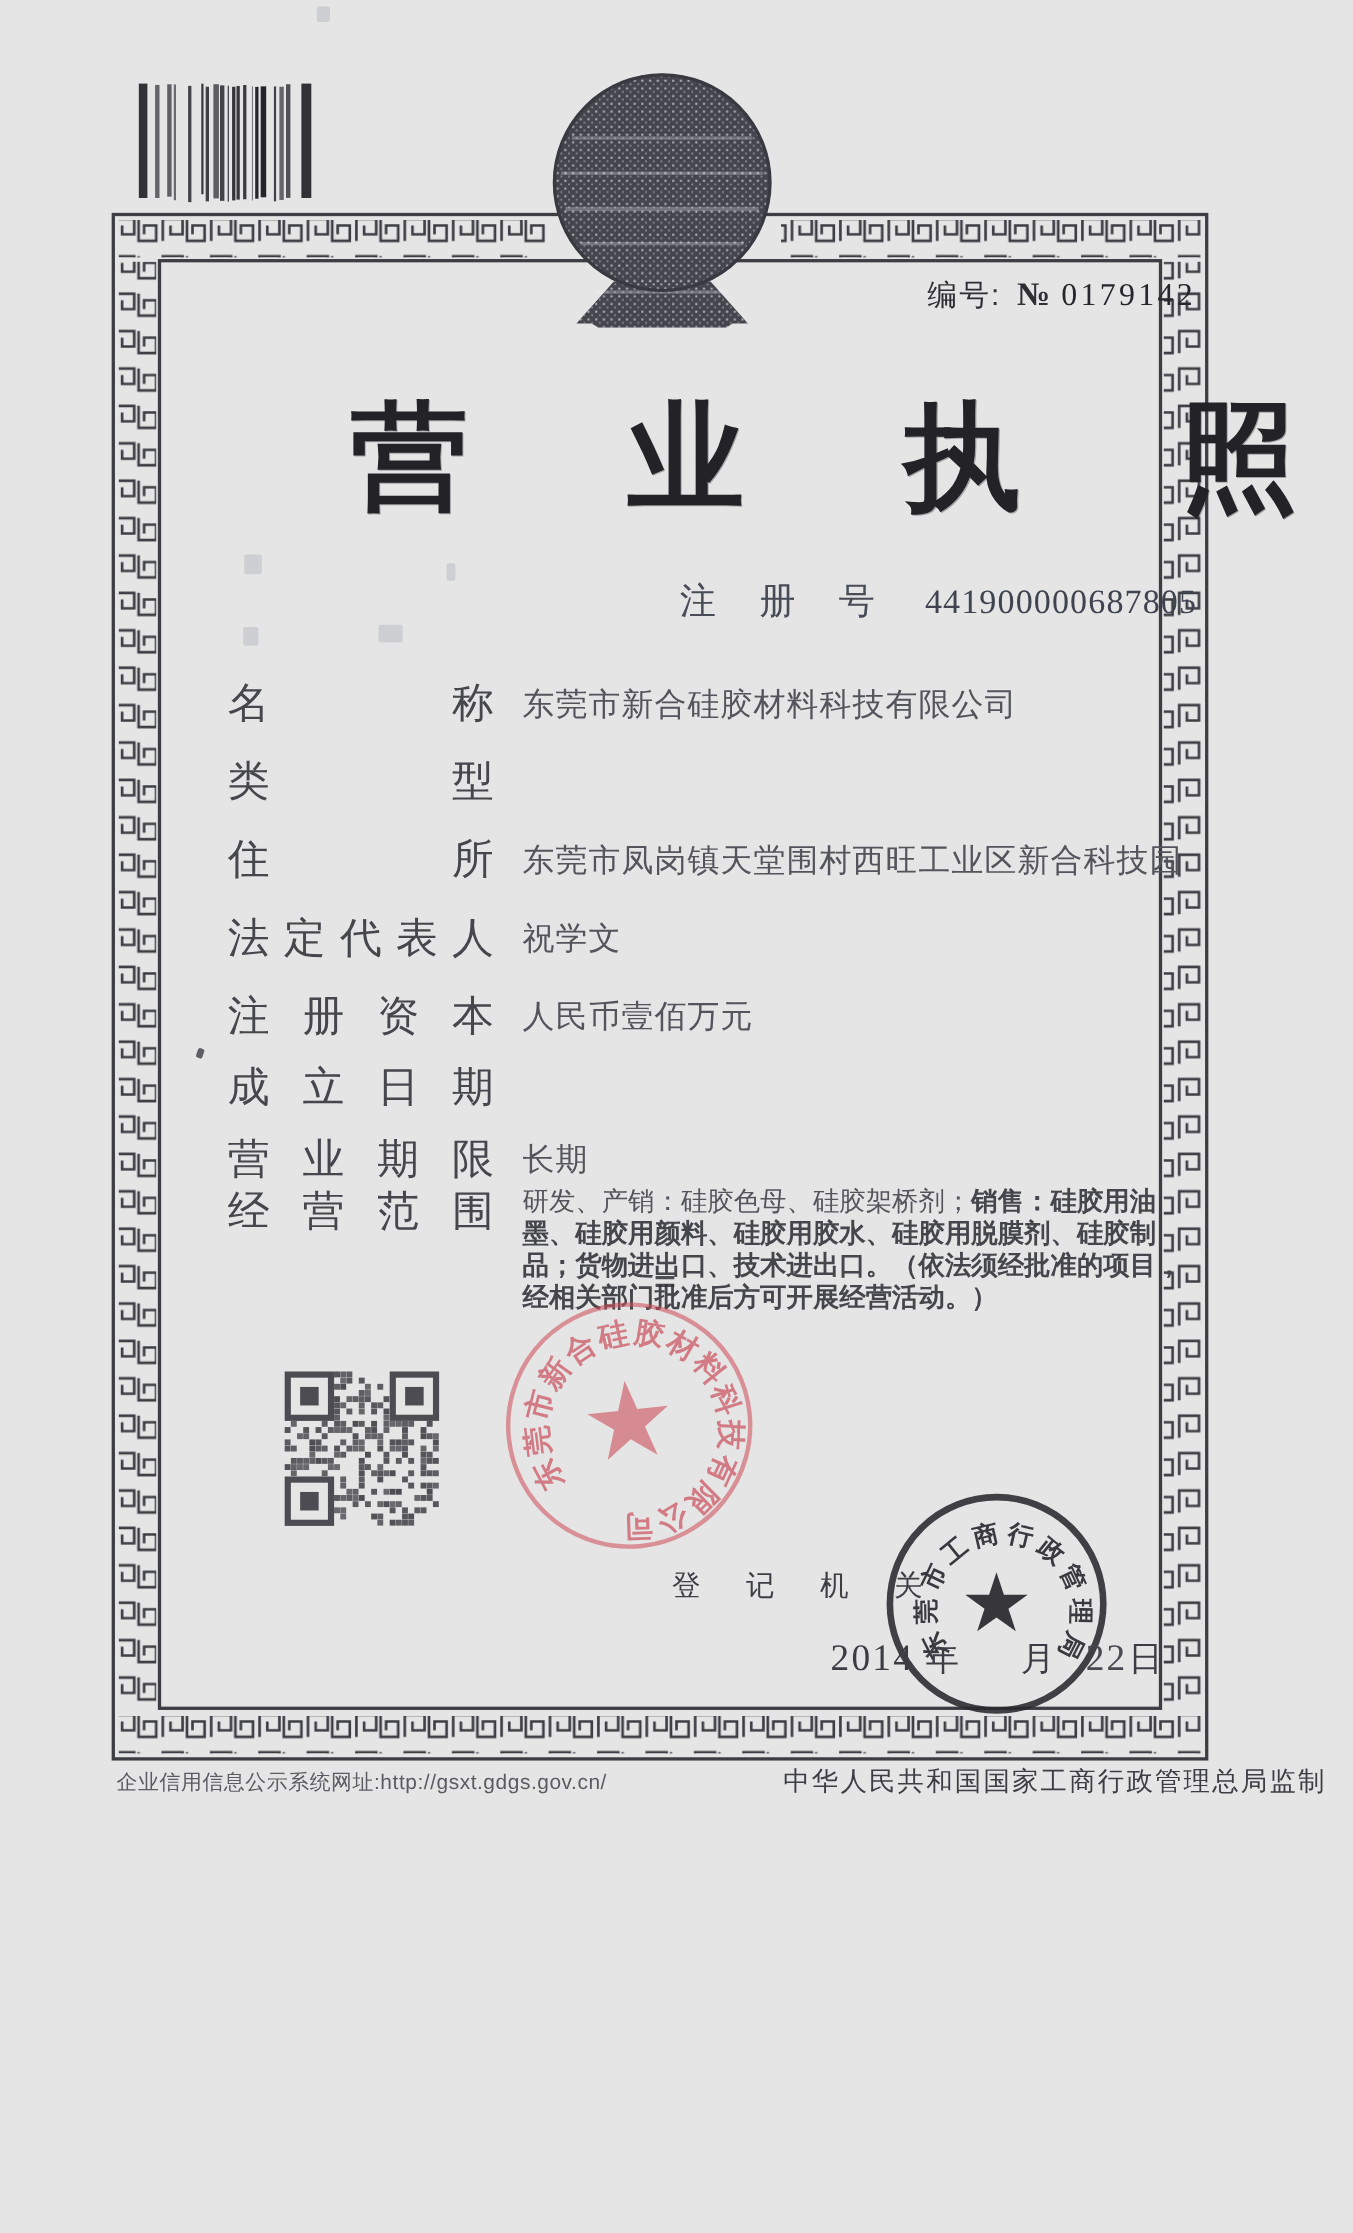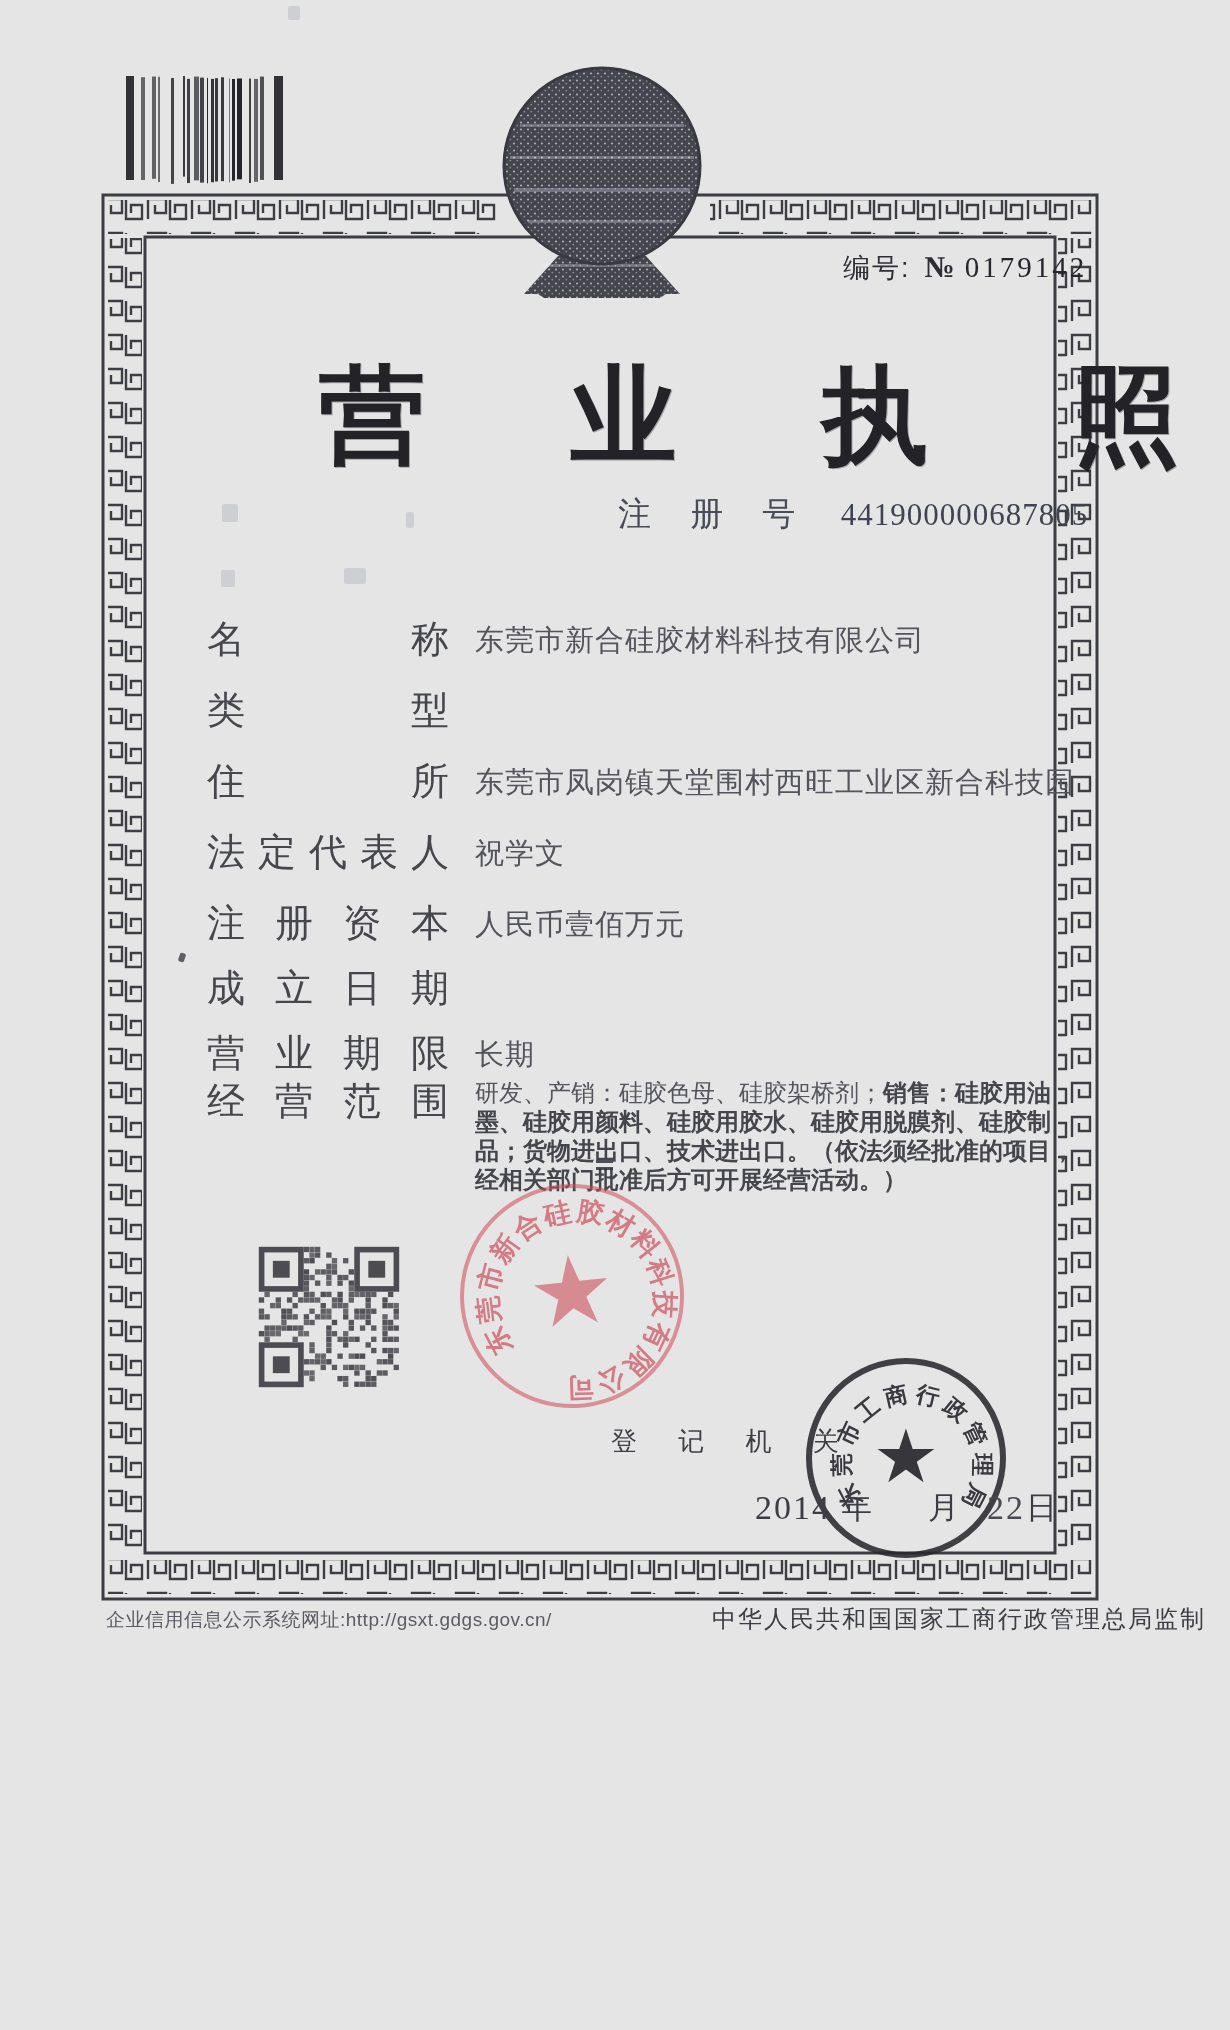--- a/index.html
+++ b/index.html
@@ -28,7 +28,7 @@
   }
 
   
-  .regno { left:618px; top:492px; z-index:3; white-space:nowrap; }
+  .regno { left:618px; top:524px; z-index:3; white-space:nowrap; }
   .regno .lbl { font-size:33px; color:#474c57; letter-spacing:15px; font-weight:500; }
   .regno .val { font-family:"Liberation Serif", serif; font-size:31px; color:#3f4450; margin-left:26px; letter-spacing:1px; }
 

